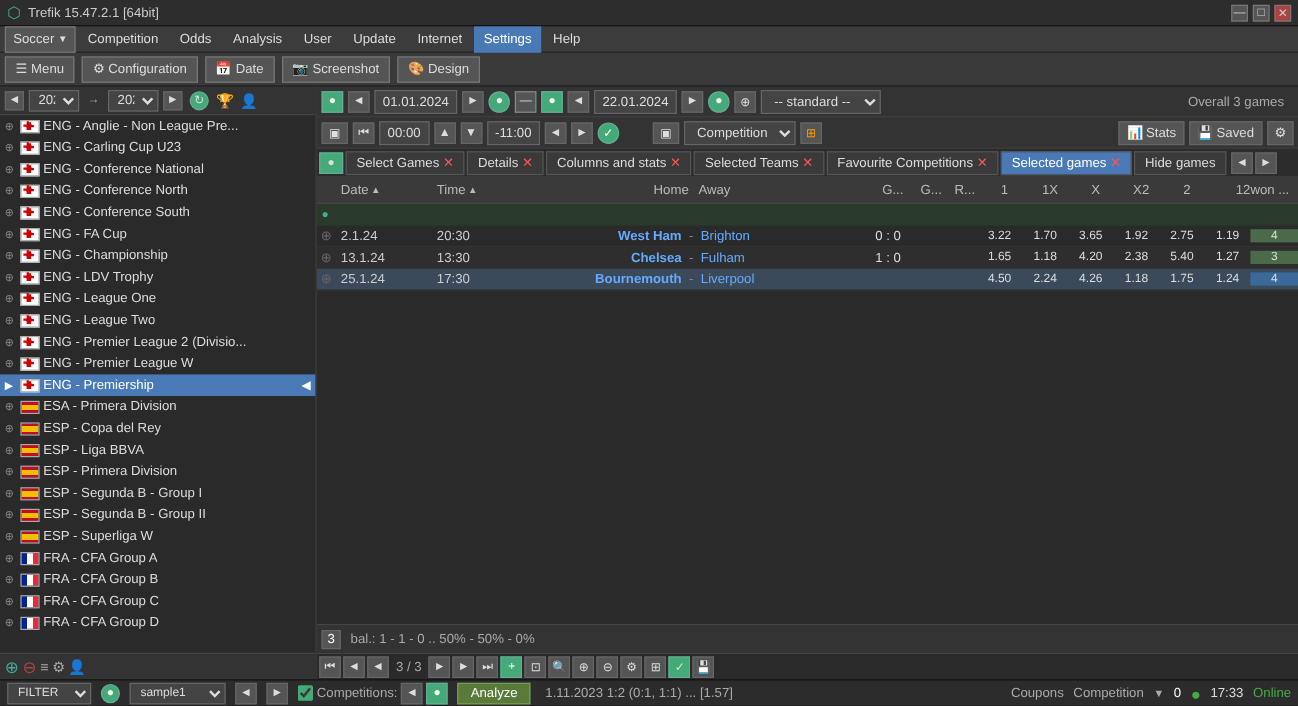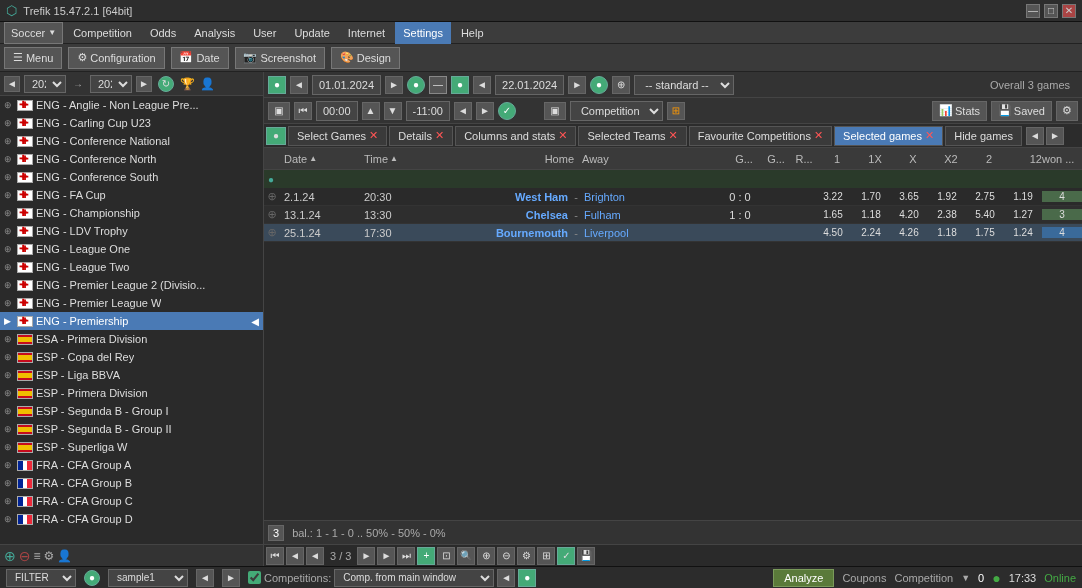--- a/index.html
+++ b/index.html
@@ -798,9 +798,6 @@
   <div style="display:flex; align-items:center; gap:3px;">
     <input type="checkbox" checked="" style="accent-color: rgb(68, 170, 119);">
     <span>Competitions:</span>
-    <select class="comp-filter-select">
-      <option>Comp. from main window</option>
-    </select>
     <div class="btm-btn">◄</div>
     <div class="btm-btn" style="background:#4a7; border-color:#6a9; color:#fff;">●</div>
   </div>

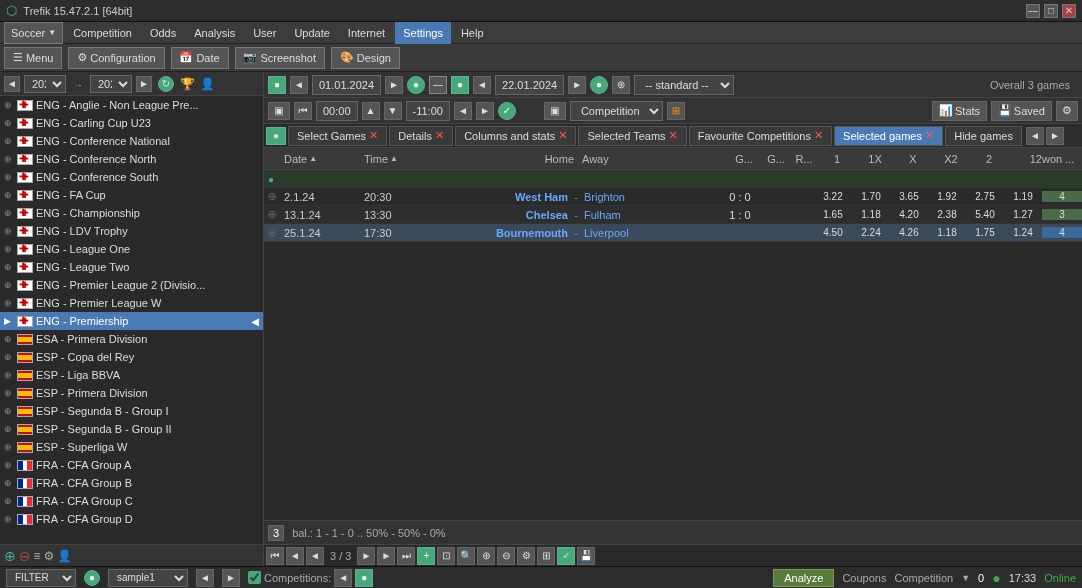--- a/index.html
+++ b/index.html
@@ -804,6 +804,7 @@
   <button class="analyze-btn">
     <span>Analyze</span>
   </button>
+  <span style="margin-left:4px; flex:1;">1.11.2023 1:2 (0:1, 1:1) ... [1.57]</span>
   <span style="color:#aaa;">Coupons</span>
   <span style="color:#aaa;">Competition</span>
   <span style="color:#aaa; font-size:9px;">▼</span>

